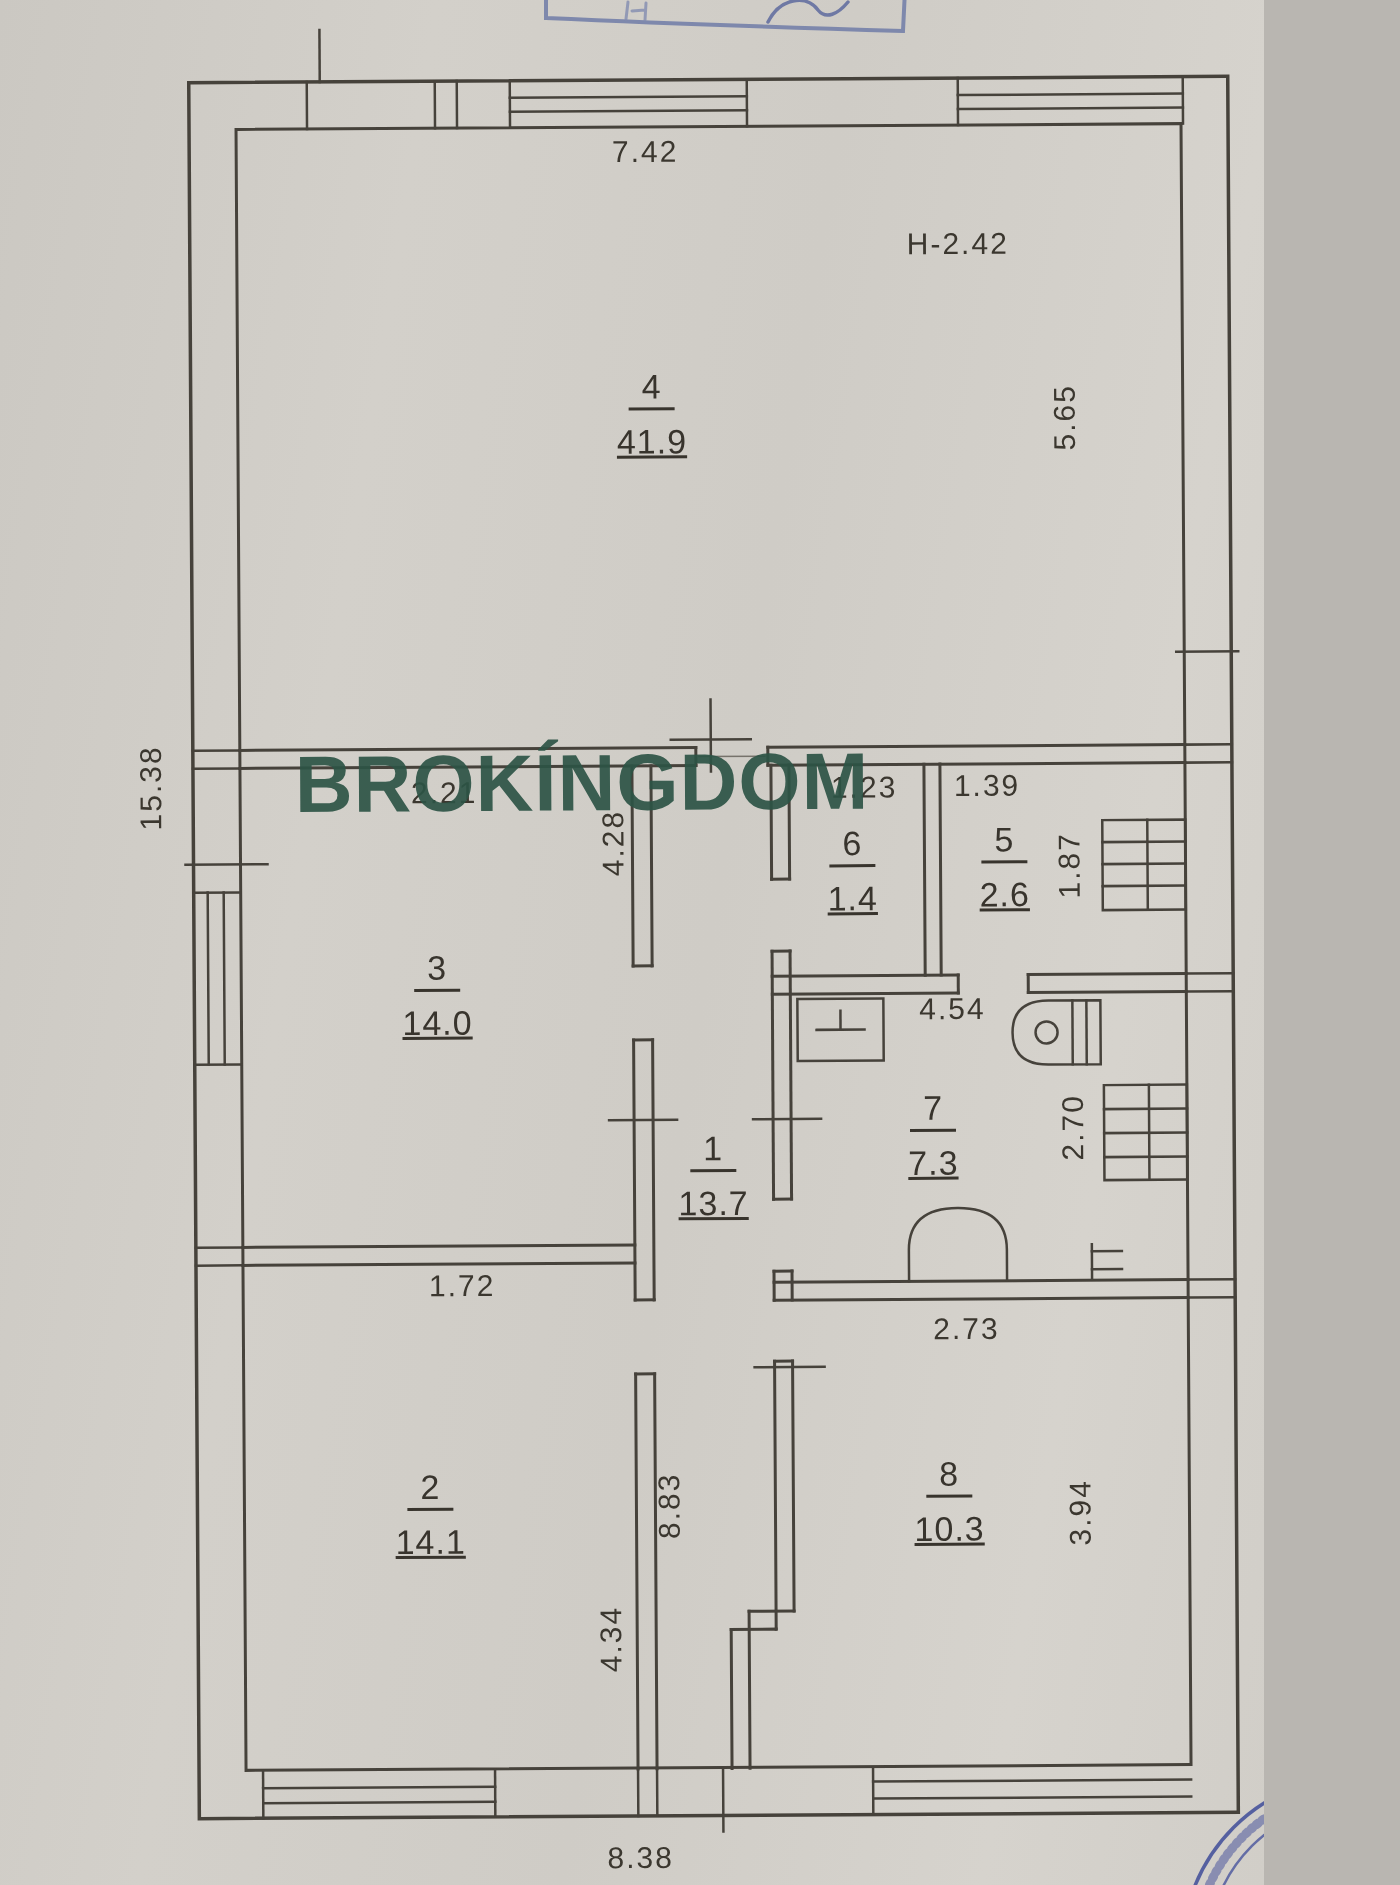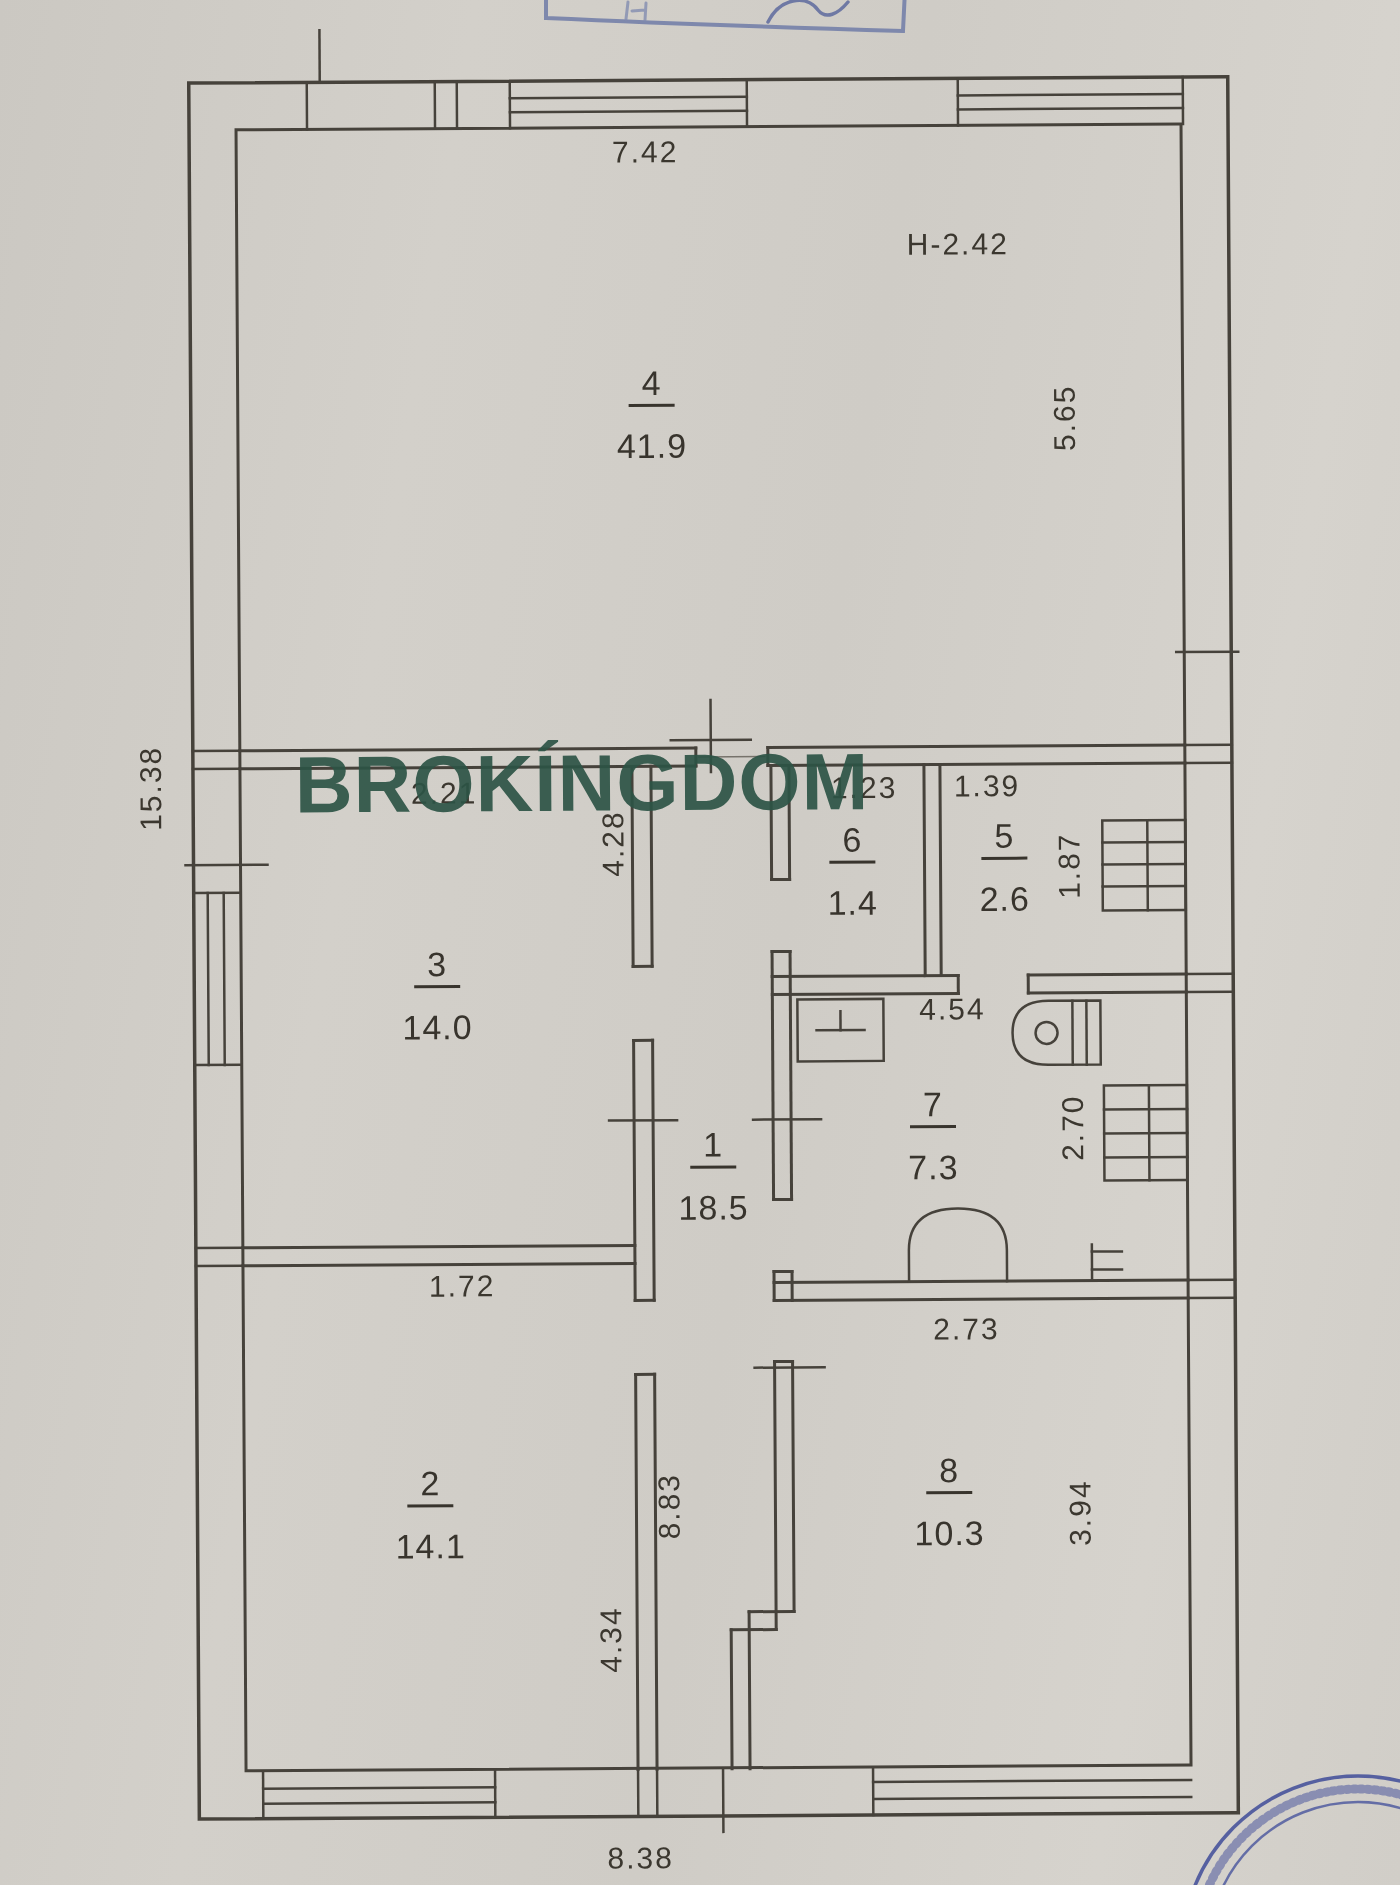--- a/index.html
+++ b/index.html
@@ -5,7 +5,7 @@
   html,body{margin:0;padding:0;background:#b9b6b1;}
   .page{
     position:relative;
-    width:1400px;height:1885px;
+    width:1264px;height:1885px;
     overflow:hidden;
     background:linear-gradient(99deg,#cbc8c2 0%,#d3d0ca 28%,#cfccc6 55%,#d6d3cd 82%,#d1cec8 100%);
     font-family:"Liberation Sans",sans-serif;

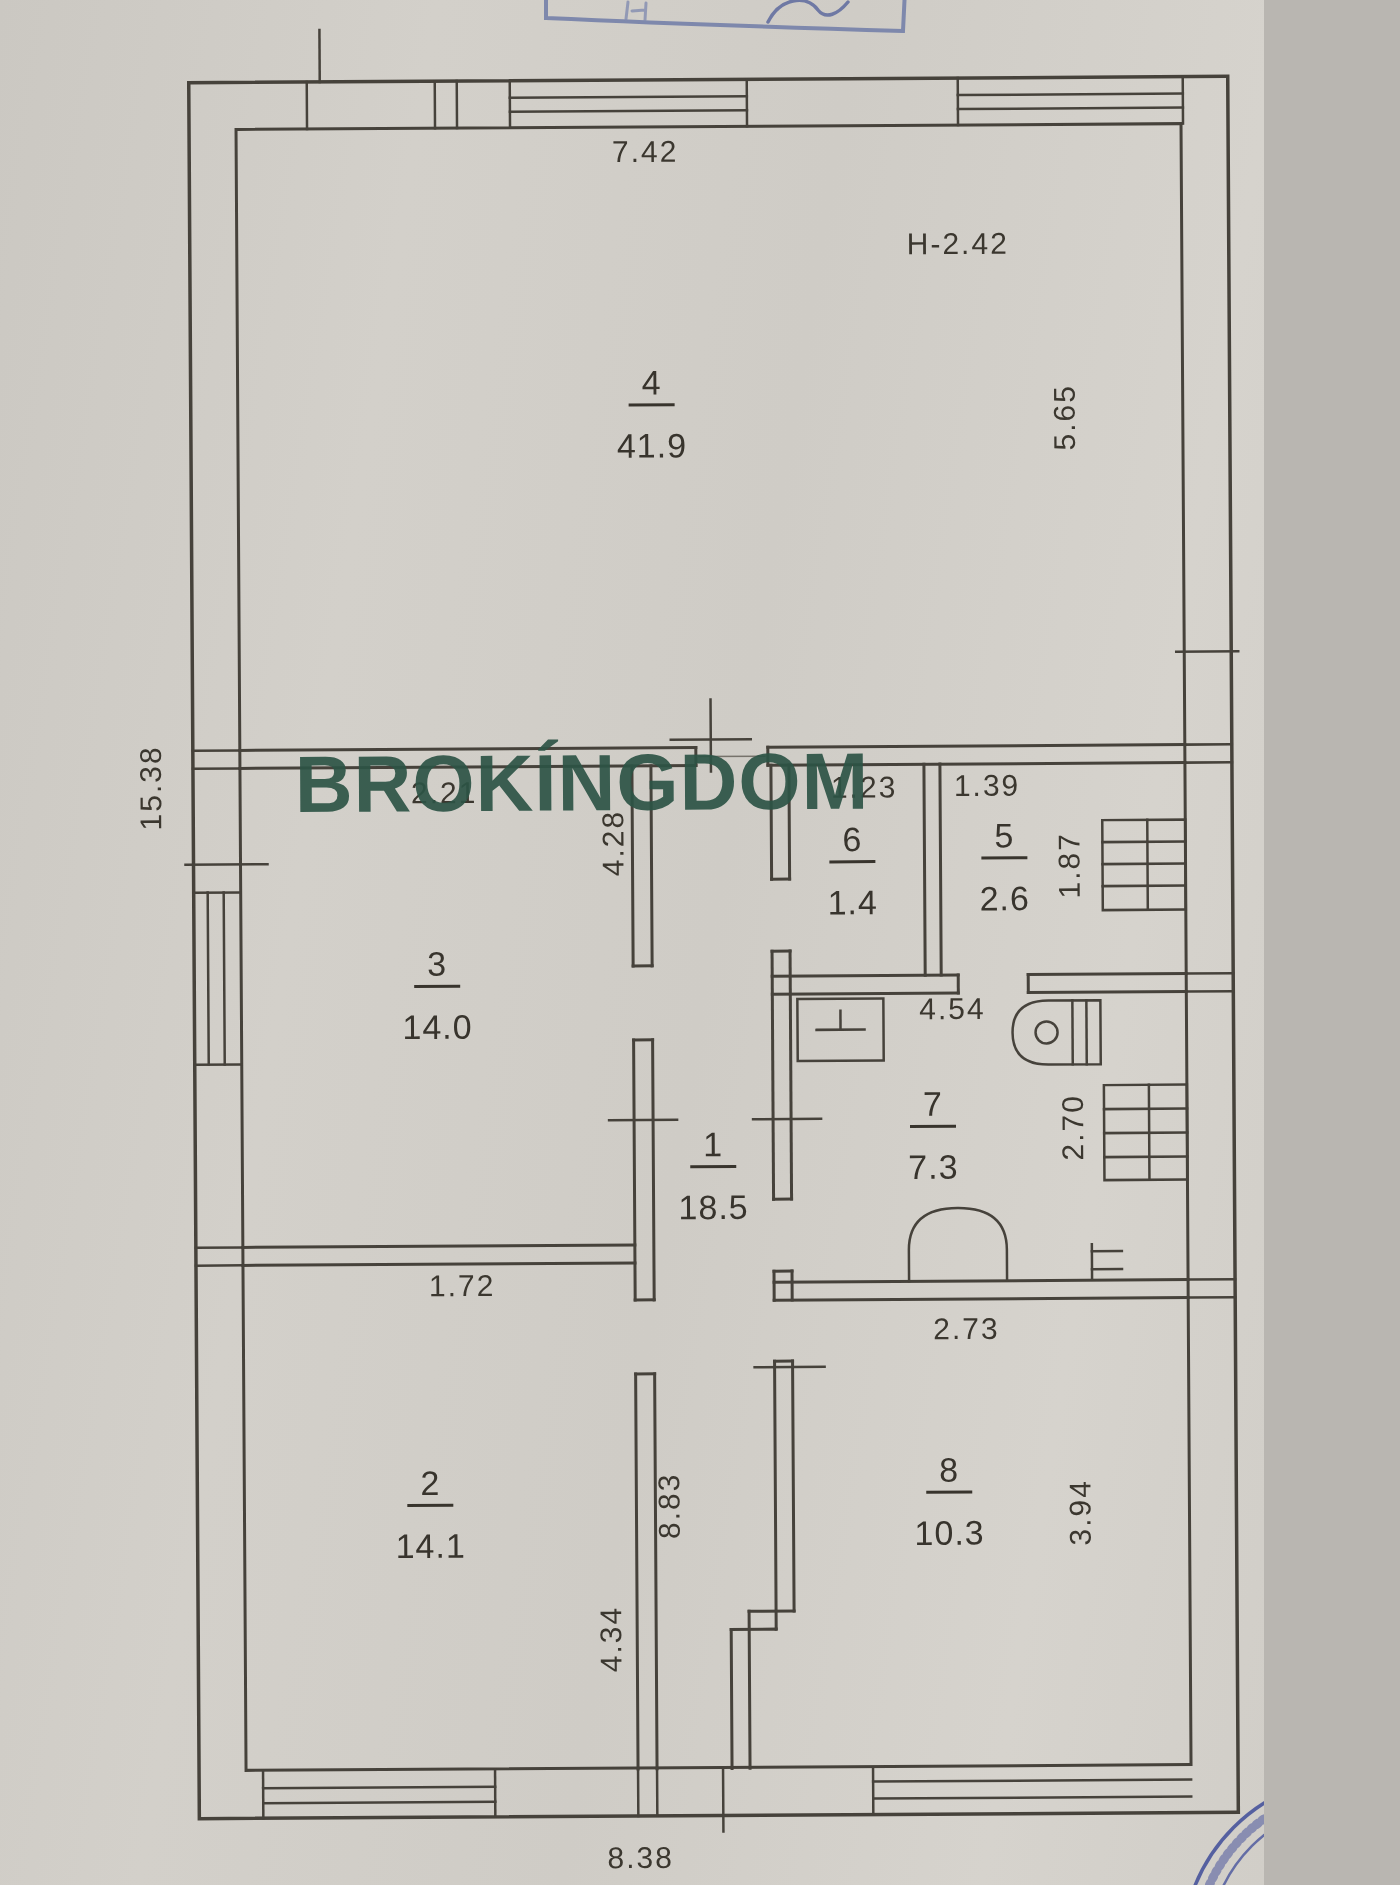--- a/index.html
+++ b/index.html
@@ -22,7 +22,7 @@
     text-align:center;font-size:34px;color:#38342d;line-height:1.1;letter-spacing:1px;
   }
   .room .num{display:inline-block;padding:0 13px 2px;border-bottom:3px solid #38342d;}
-  .room .area{padding-top:21px;}
+  .room .area{padding-top:13px;text-decoration:underline;}
   .watermark{
     position:absolute;left:583px;top:783px;transform:translate(-50%,-50%);
     font-size:80px;font-weight:800;letter-spacing:1px;

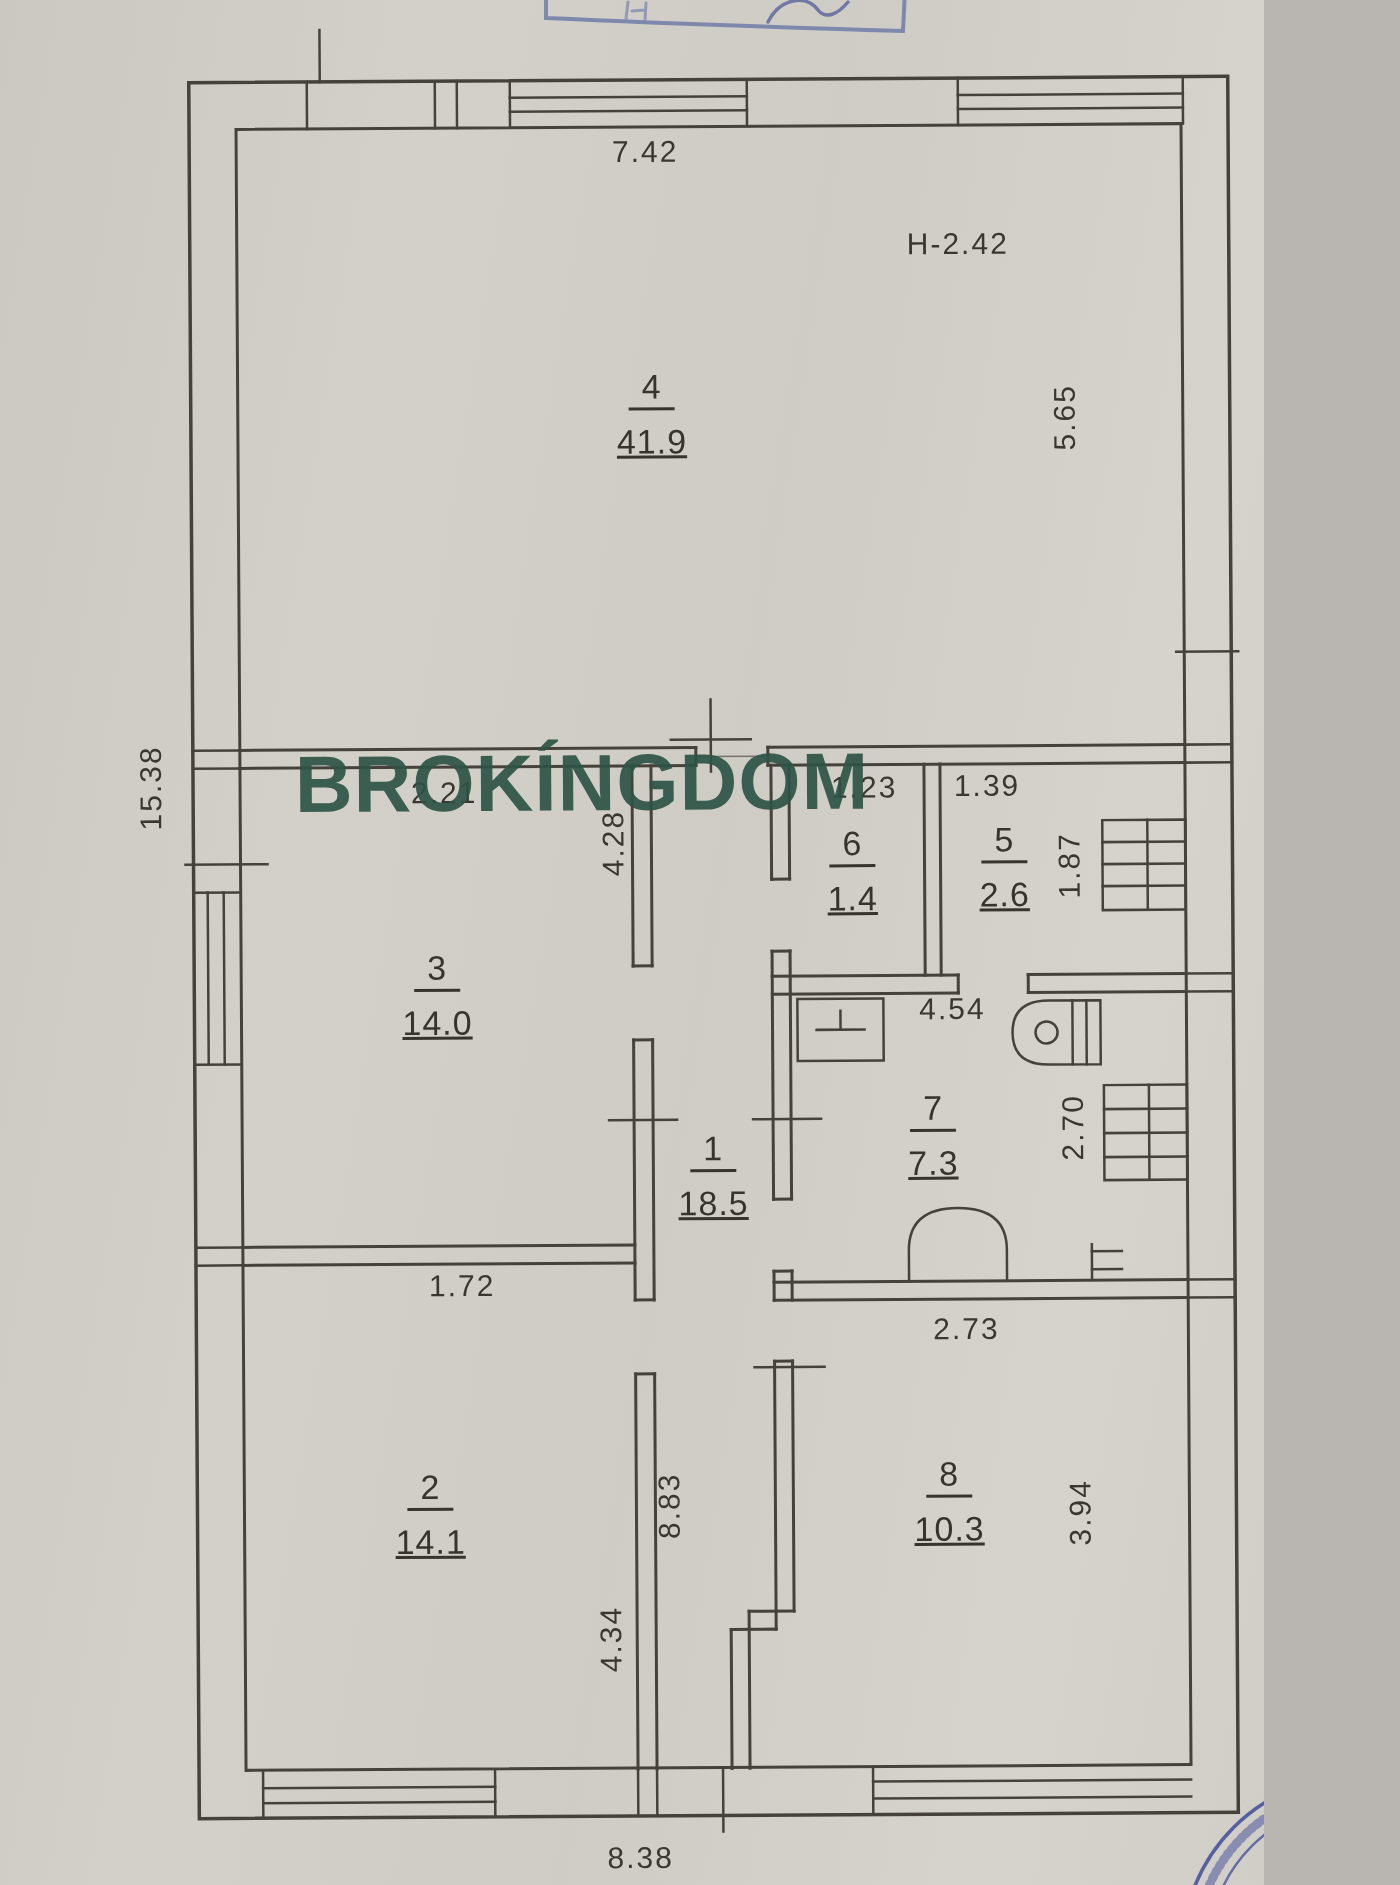--- a/index.html
+++ b/index.html
@@ -241,7 +241,7 @@
 
     <div class="room" style="left:712px;top:1177px">
       <div class="num">1</div>
-      <div class="area">18.5</div>
+      <div class="area">13.7</div>
     </div>
 
     <div class="lbl" style="left:460px;top:1285px">1.72</div>

